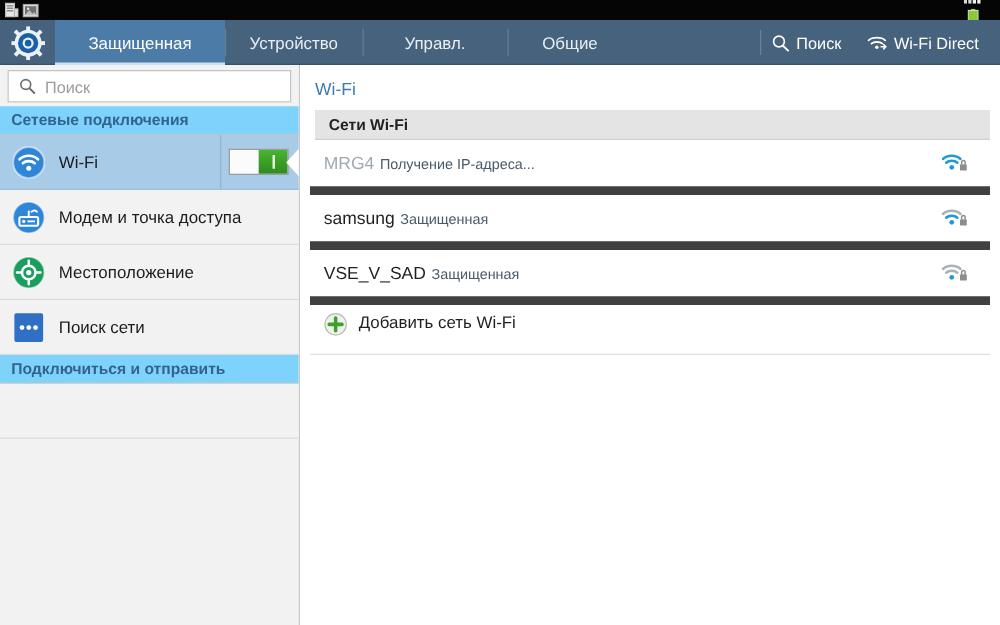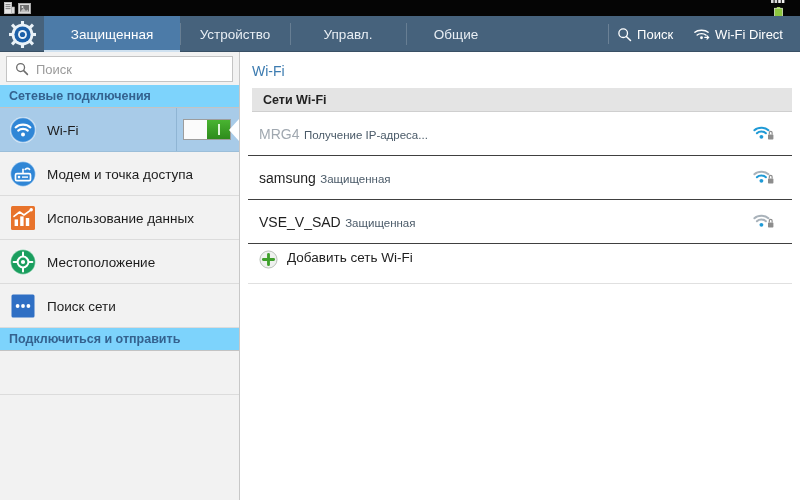--- a/index.html
+++ b/index.html
@@ -247,7 +247,7 @@
     padding: 5px 18px 5px 11px;
     margin: 0 8px;
     box-sizing: border-box;
-    border-bottom: 1px solid #404040;
+    border-bottom: 7px solid #404040;
     cursor: default;
   }
   .net-txt { flex: 1 1 auto; min-width: 0; }

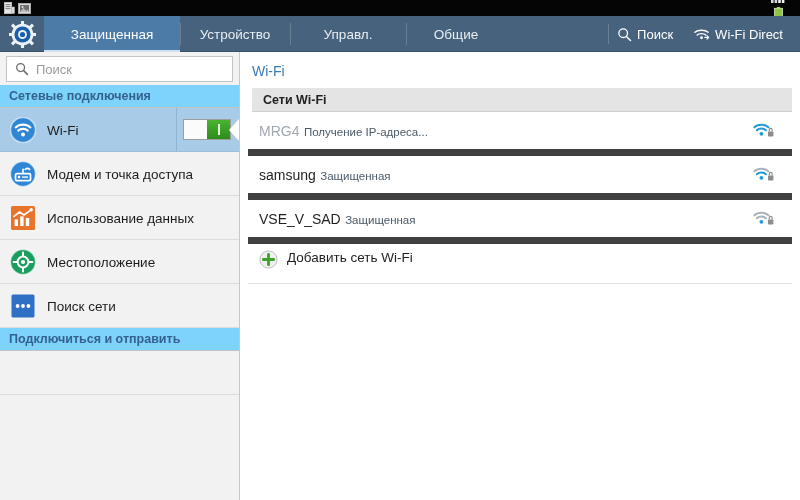--- a/index.html
+++ b/index.html
@@ -424,21 +424,6 @@
       </div>
 
 
-      <div class="s-item">
-        <span class="s-ico">
-          <svg width="26" height="26" viewBox="0 0 26 26">
-            <rect x="1" y="1" width="24" height="24" rx="1.5" fill="#e8732b"></rect>
-            <rect x="4.6" y="14.4" width="3.4" height="6.6" fill="#ffffff"></rect>
-            <rect x="10.2" y="11.4" width="3.4" height="9.6" fill="#ffffff"></rect>
-            <rect x="15.8" y="13" width="3.4" height="8" fill="#ffffff"></rect>
-            <path d="M4 11.4 L9.6 7 L14 10 L21.4 4.6" fill="none" stroke="#ffffff" stroke-width="1.6" stroke-linejoin="round" stroke-linecap="round"></path>
-            <circle cx="21.2" cy="4.8" r="1.7" fill="#ffffff"></circle>
-          </svg>
-        </span>
-        <span class="s-txt">
-          <span class="s-title">Использование данных</span>
-        </span>
-      </div>
 
       <div class="s-item">
         <span class="s-ico">

